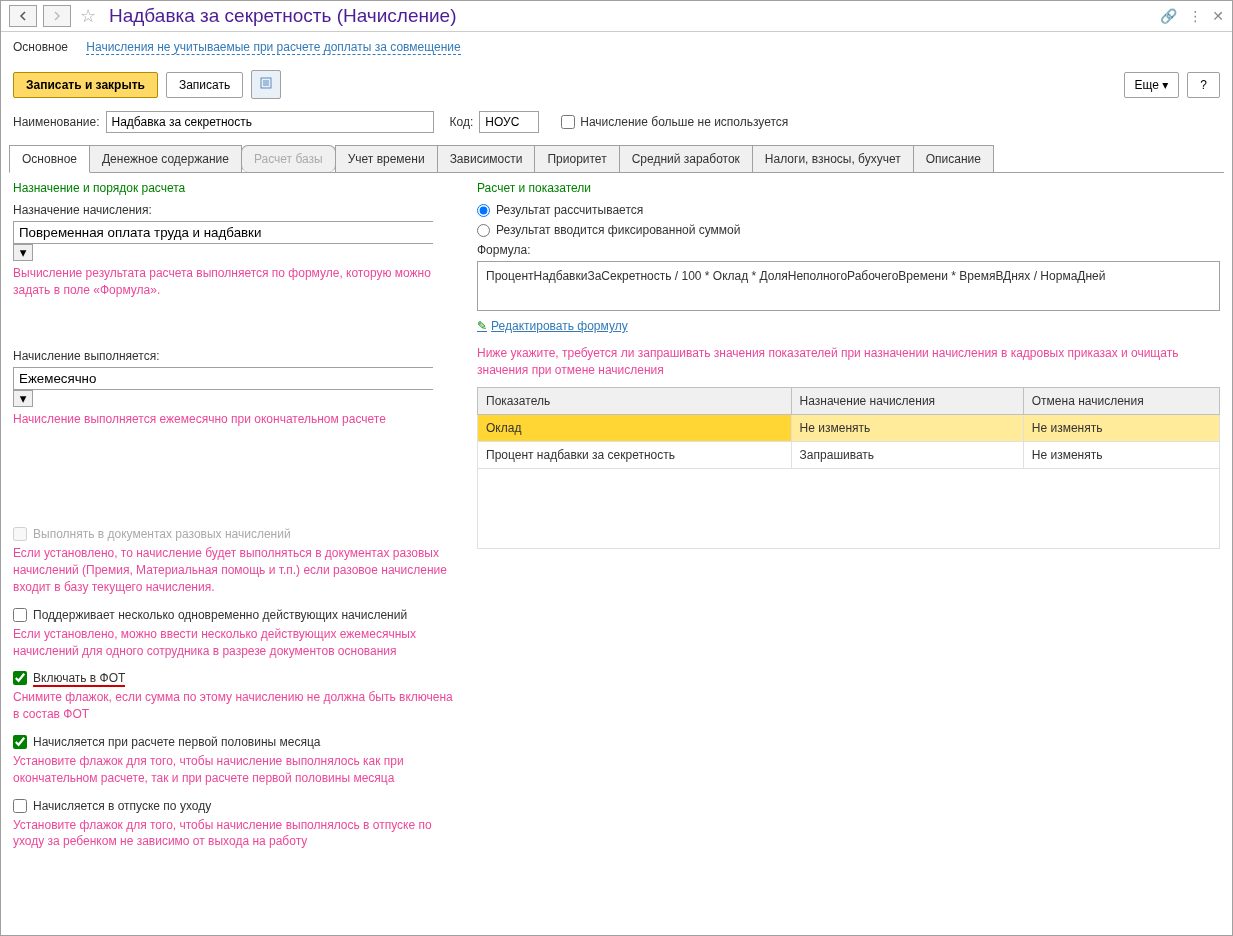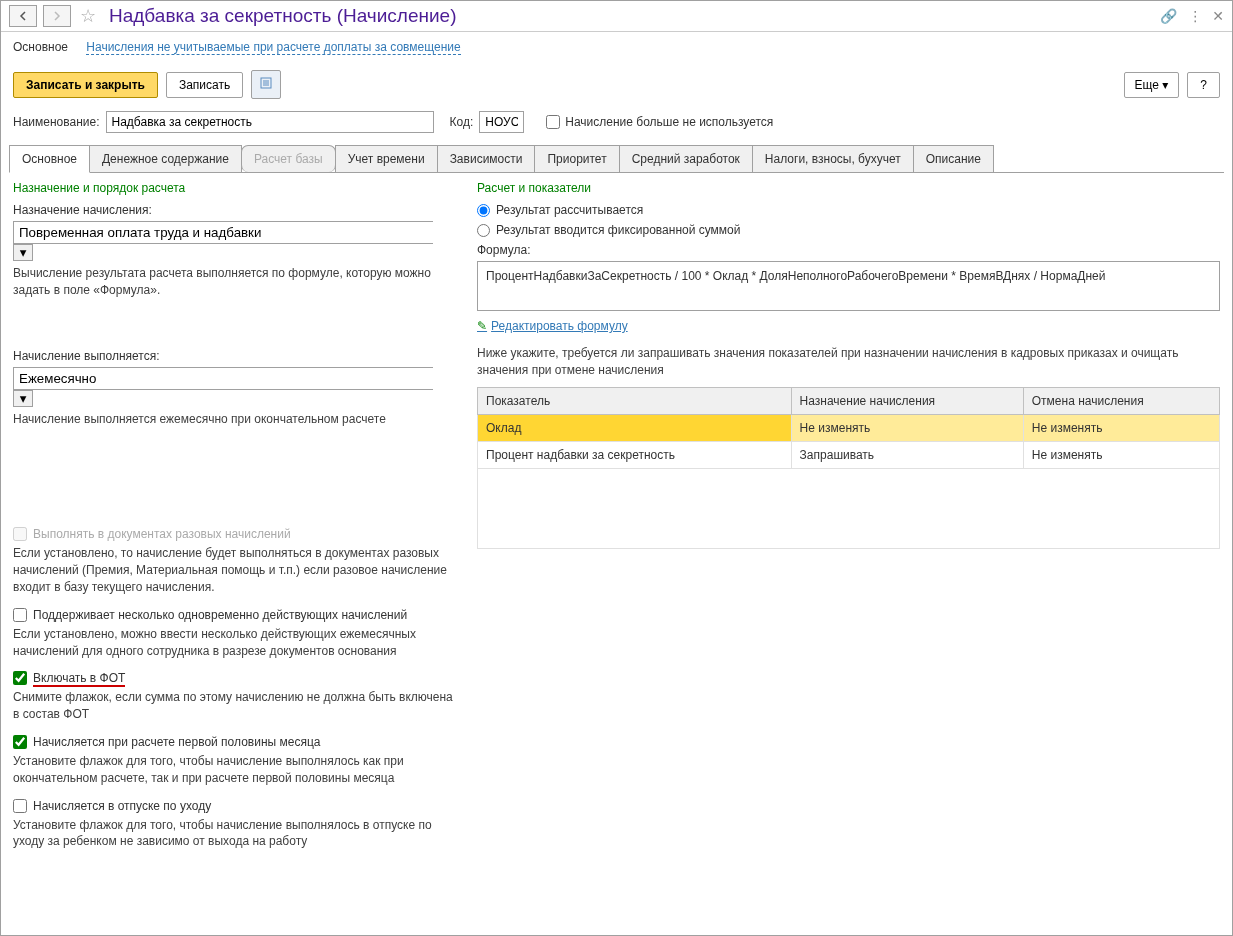--- a/index.html
+++ b/index.html
@@ -26,7 +26,7 @@
 .form-row label { white-space: nowrap; }
 .text-input { border: 1px solid #a0a0a0; padding: 3px 5px; font-size: 12px; }
 .text-input.name { width: 328px; }
-.text-input.code { width: 45px; }
+.text-input.code { width: 60px; }
 .checkbox-row { display: flex; align-items: center; gap: 5px; }
 .checkbox-row input[type=checkbox] { width: 14px; height: 14px; }
 .tabs { display: flex; margin: 8px 8px 0 8px; border-bottom: 1px solid #a0a0a0; }

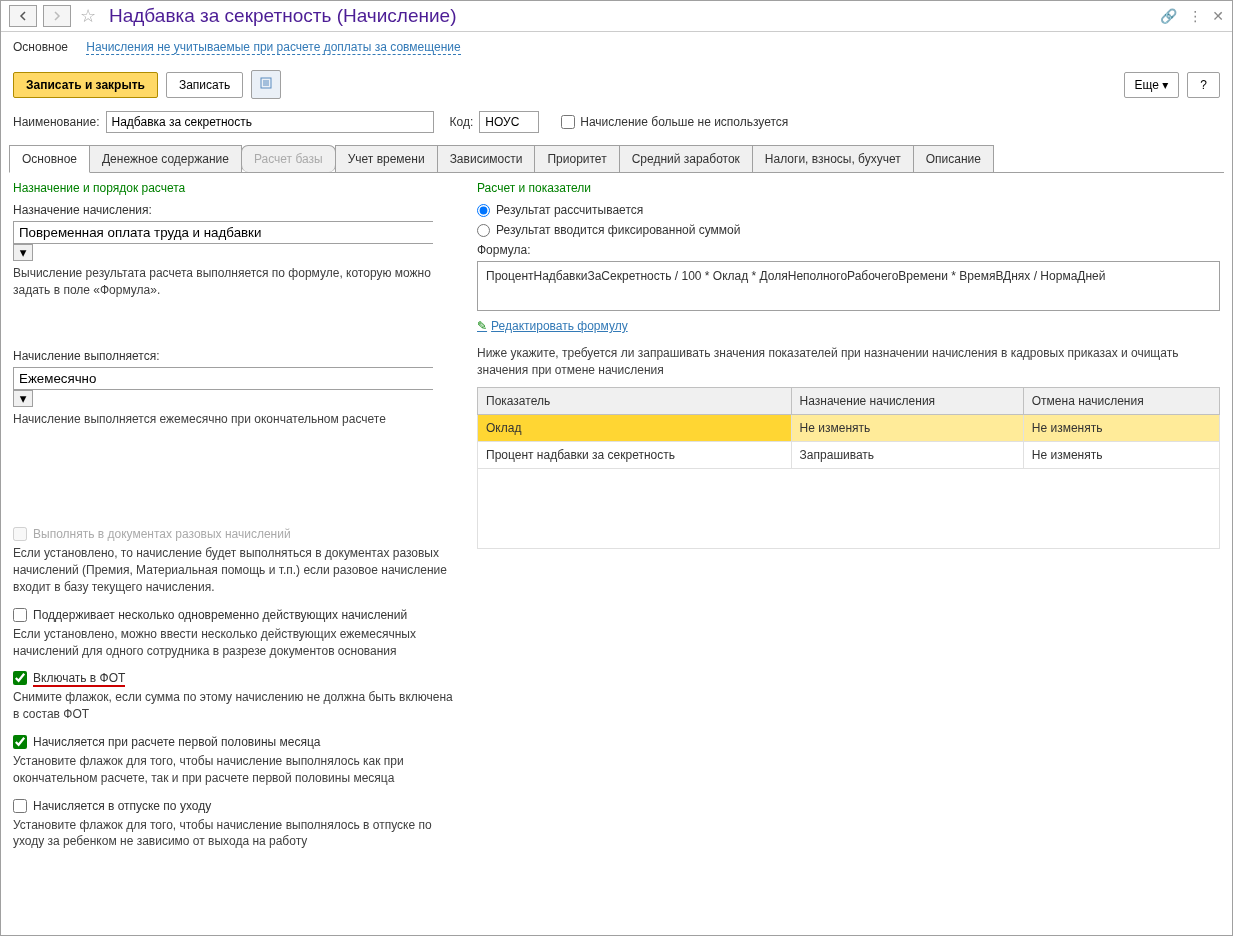--- a/index.html
+++ b/index.html
@@ -41,7 +41,7 @@
 .dropdown { display: flex; flex-direction: column; }
 .dropdown input { flex: 1; border: 1px solid #a0a0a0; padding: 3px 5px; border-right: none; }
 .dropdown button { width: 20px; border: 1px solid #a0a0a0; background: #f0f0f0; cursor: pointer; }
-.hint { color: #404040; font-size: 12px; margin-top: 4px; line-height: 1.4; }
+.hint { color: #ec4899; font-size: 12px; margin-top: 4px; line-height: 1.4; }
 .block { margin-bottom: 14px; }
 .radio-row { display: flex; align-items: center; gap: 6px; margin-bottom: 6px; }
 .formula-box { border: 1px solid #a0a0a0; padding: 6px 8px; min-height: 50px; line-height: 1.4; margin-bottom: 8px; }

